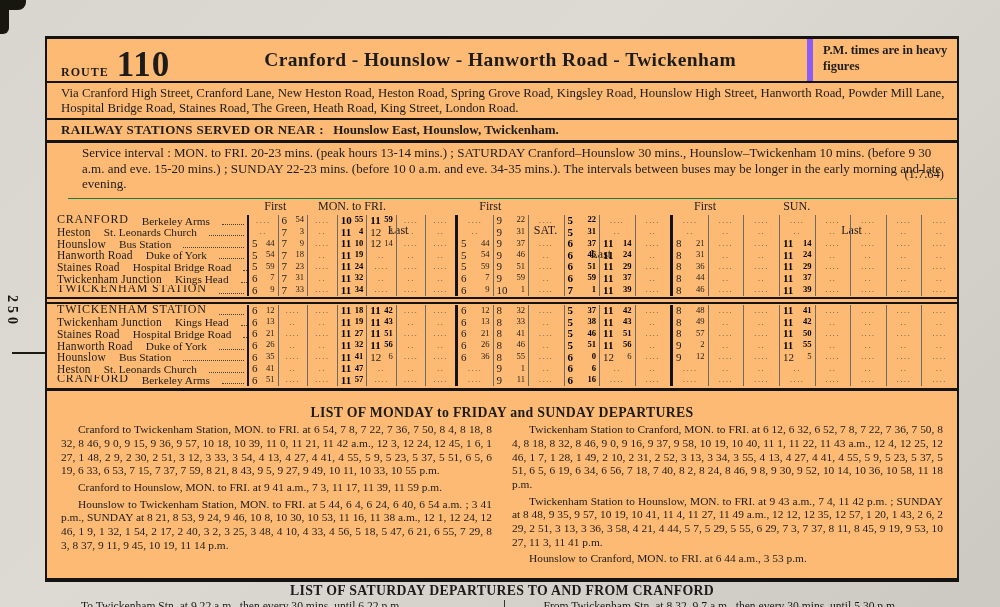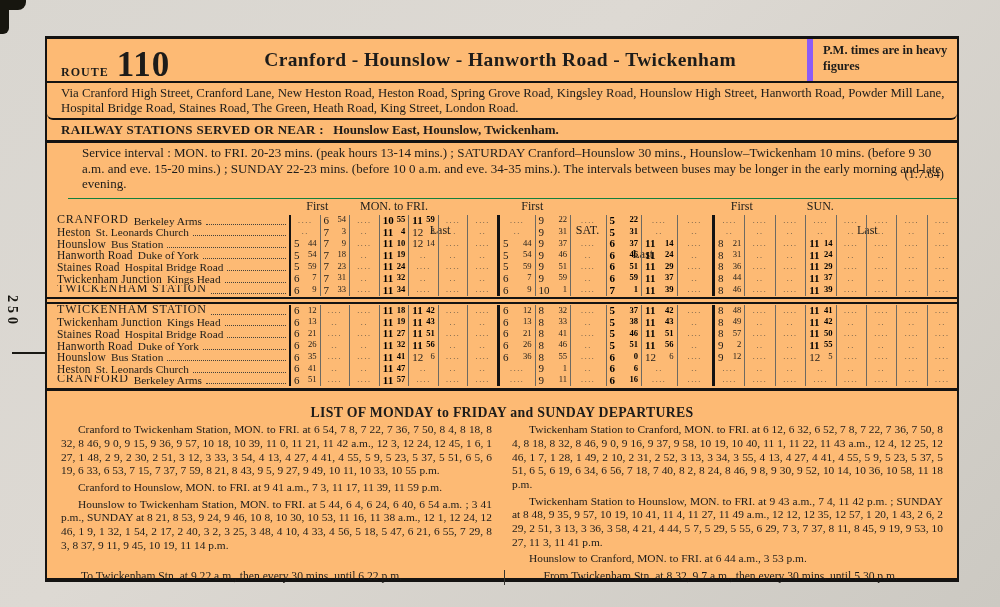--- a/index.html
+++ b/index.html
@@ -36,7 +36,7 @@
     font-weight:bold;font-size:12.5px;line-height:1.25;box-sizing:border-box;}
 
   
-  .via{padding:3px 12px 2px 14px;font-size:12.8px;line-height:1.18;border-bottom:2px solid #141312;font-weight:500;border-radius:6px;}
+  .via{padding:3px 12px 2px 14px;font-size:12.8px;line-height:1.18;border-bottom:2px solid #141312;font-weight:500;}
   .rail{padding:2px 12px 2px 14px;font-size:13px;border-bottom:3px solid #141312;}
   .rail b{letter-spacing:.3px;}
   .rail .rail-val{font-weight:bold;margin-left:6px;}

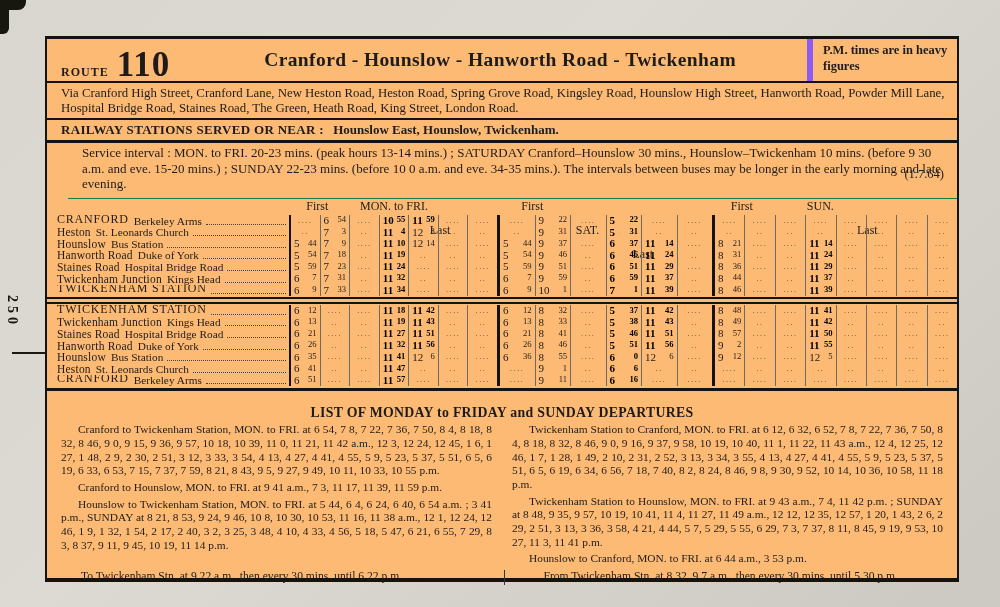--- a/index.html
+++ b/index.html
@@ -47,7 +47,7 @@
   .tt{font-size:11px;}
   .tt-head{display:flex;height:16px;align-items:flex-end;font-size:12px;}
   .tt-row{display:flex;height:11.6px;align-items:stretch;}
-  .st-col{width:242px;display:flex;align-items:flex-end;padding-left:10px;box-sizing:border-box;overflow:hidden;white-space:nowrap;}
+  .st-col{width:200px;display:flex;align-items:flex-end;padding-left:10px;box-sizing:border-box;overflow:hidden;white-space:nowrap;gap:8px;}
   .st-name{font-size:11.5px;letter-spacing:.2px;}
   .st-name.caps{font-size:12px;letter-spacing:.8px;}
   .st-pub{margin-left:5px;font-size:11.3px;}

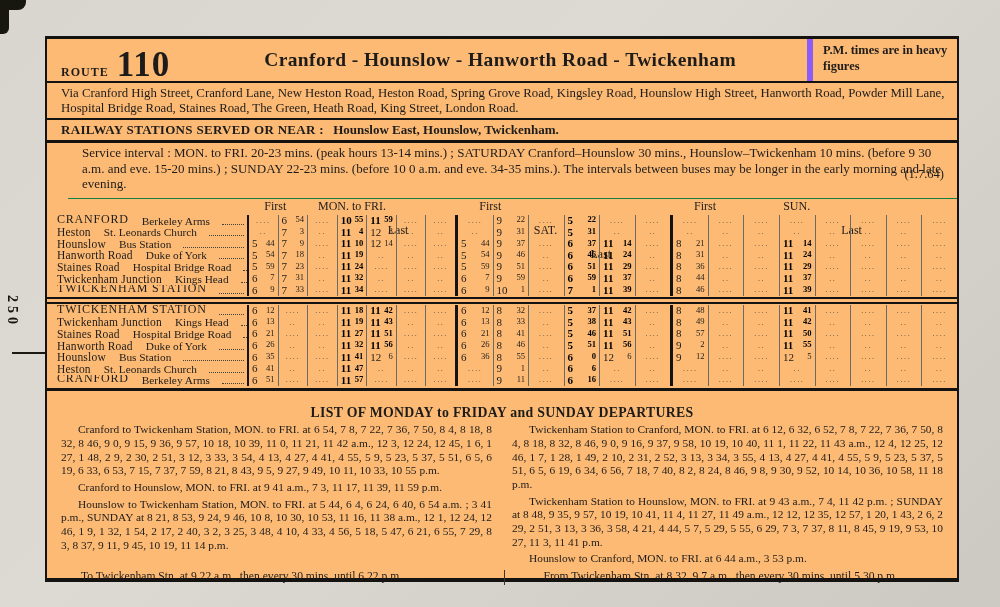--- a/index.html
+++ b/index.html
@@ -959,6 +959,7 @@
       </div>
   </div>
 
+  <div class="list-head">LIST OF SATURDAY DEPARTURES TO AND FROM CRANFORD</div>
   <div class="sat-cols">
     <div class="sc sc-left">To Twickenham Stn. at 9 22 a.m., then every 30 mins. until 6 22 p.m.</div>
     <div class="sat-rule"></div>

